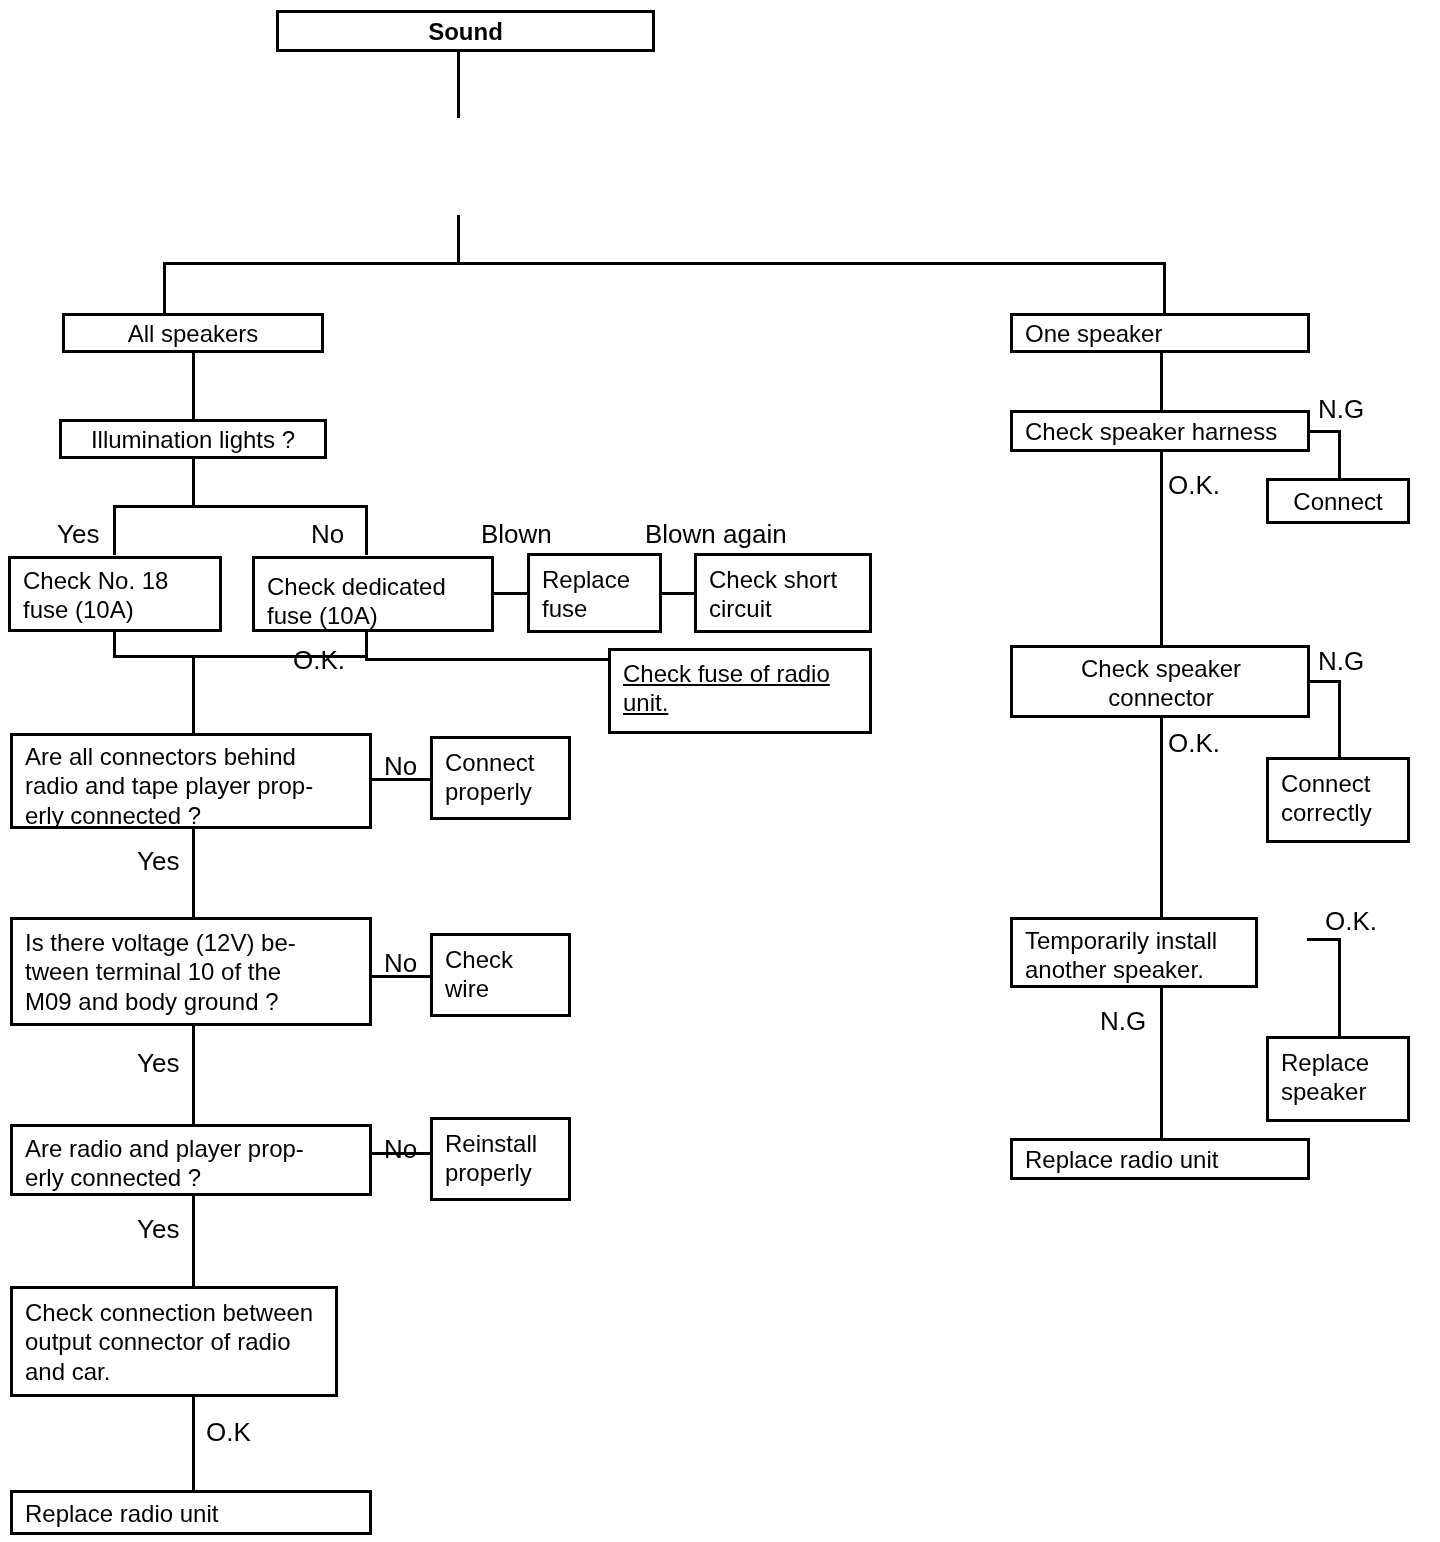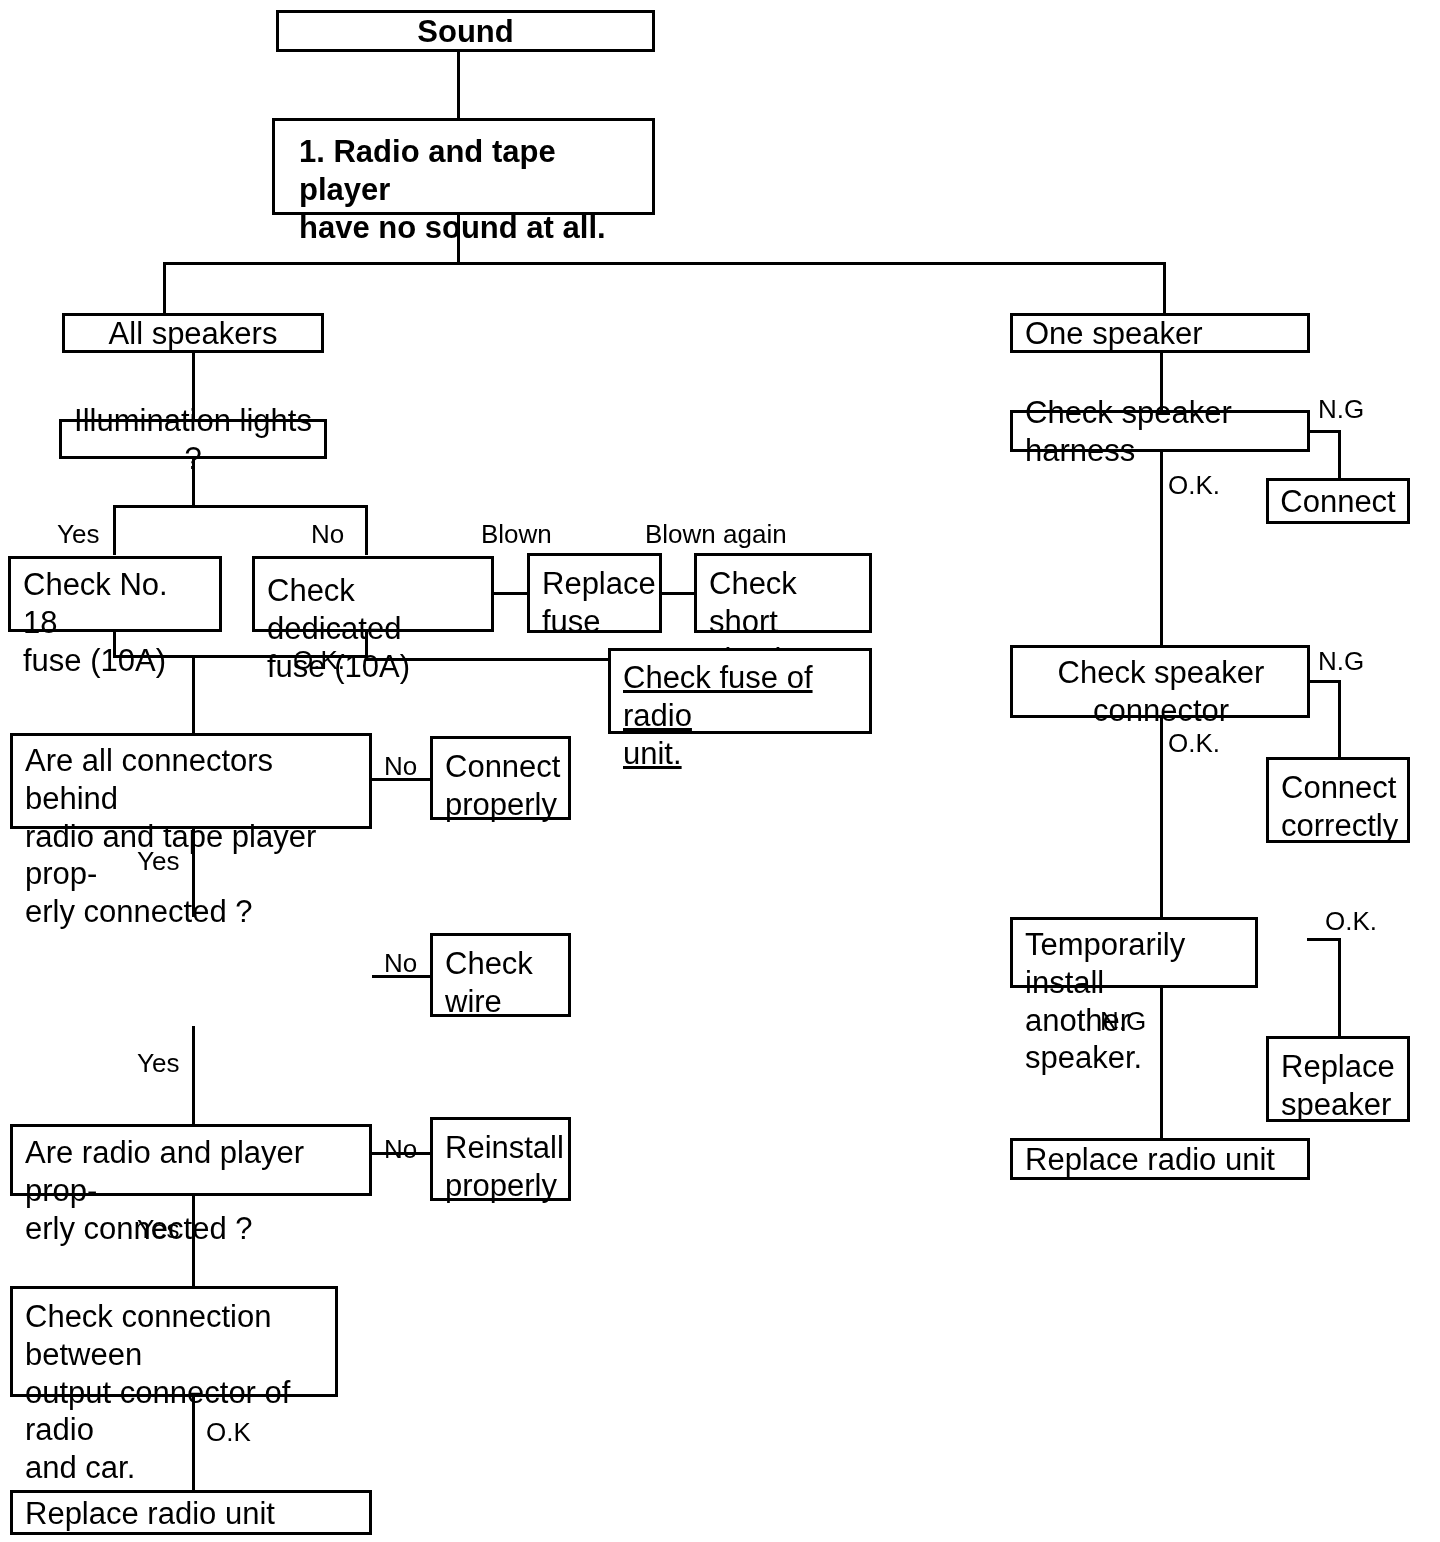--- a/index.html
+++ b/index.html
@@ -21,7 +21,7 @@
     border: 3px solid #000000;
     background: #ffffff;
     color: #000000;
-    font-size: 31px;
+    font-size: 24px;
     line-height: 1.22;
     padding: 6px 10px 4px 12px;
     z-index: 3;

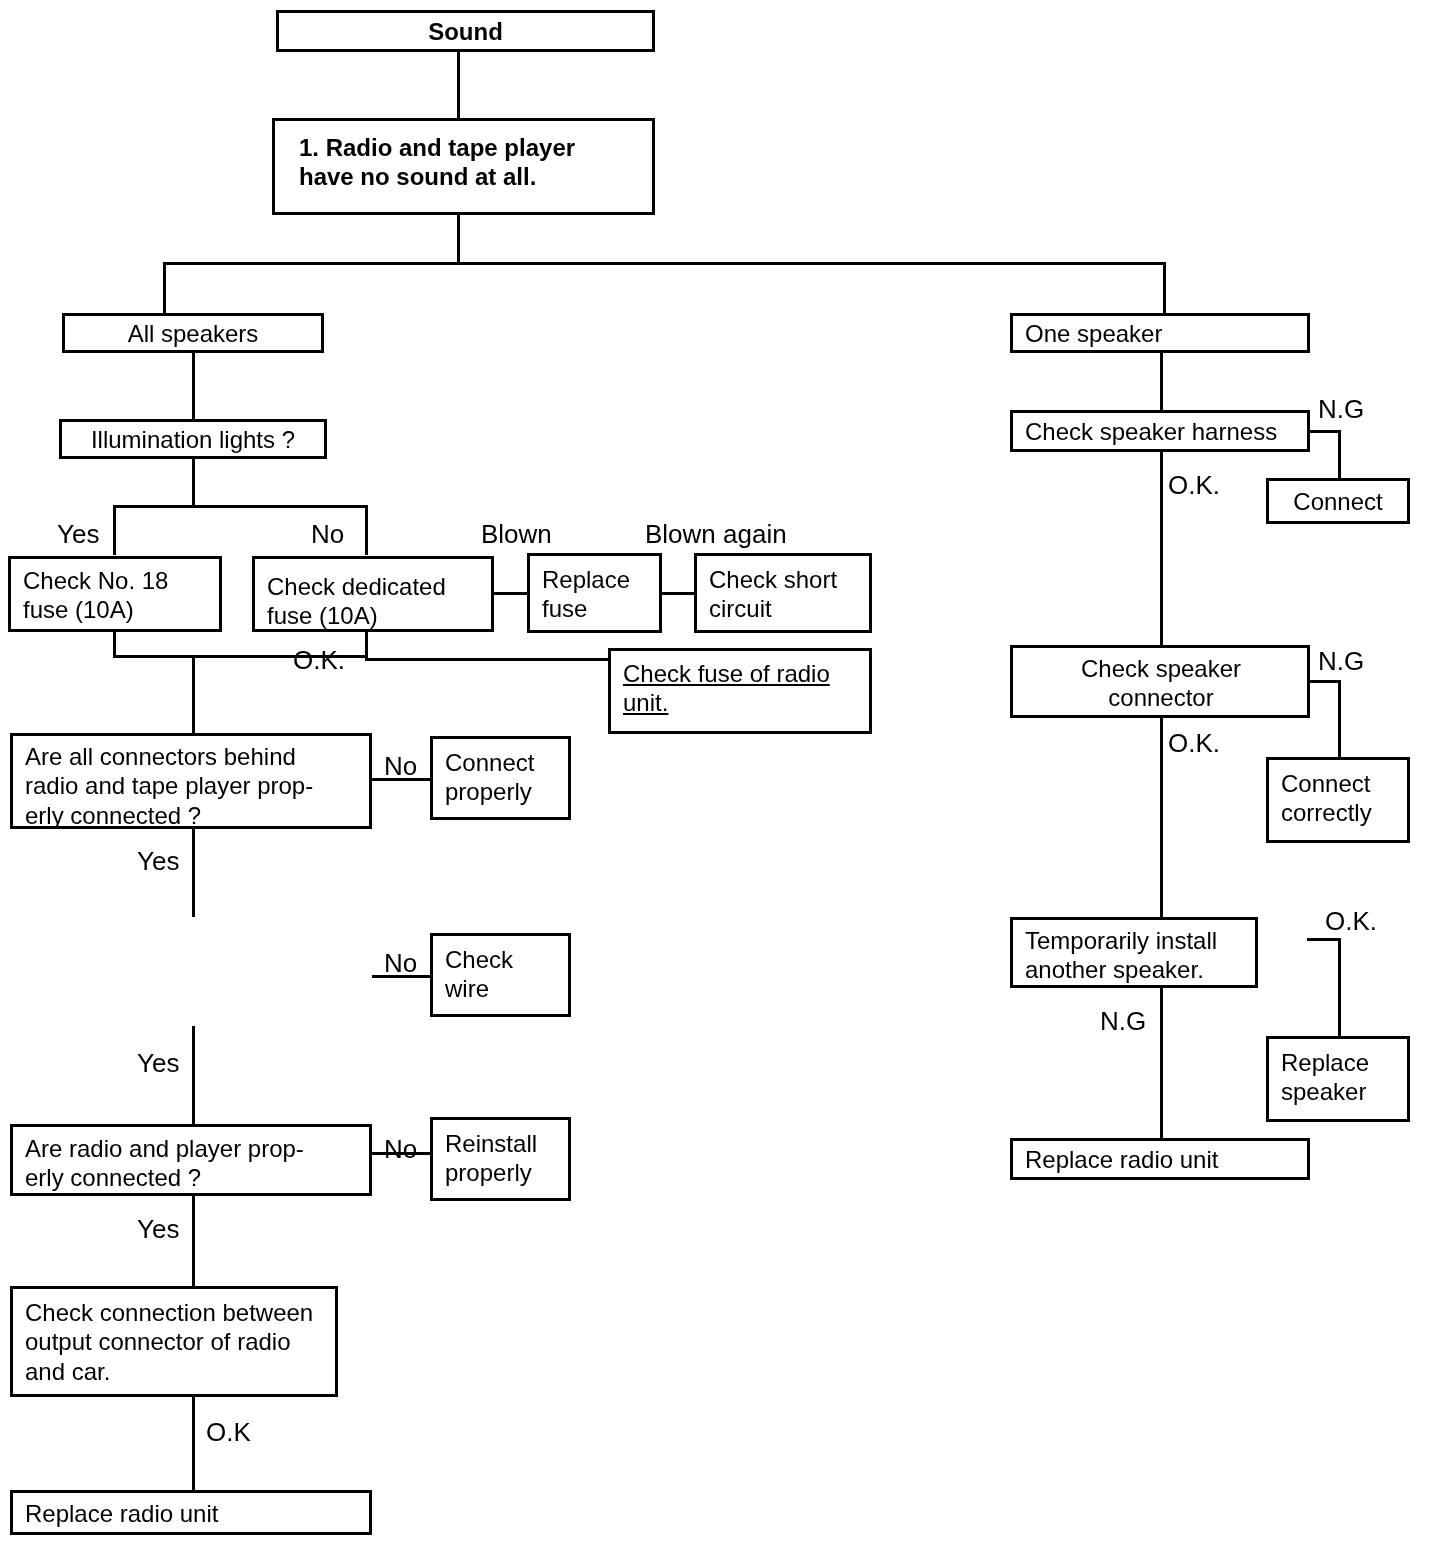--- a/index.html
+++ b/index.html
@@ -148,8 +148,6 @@
 
   <div class="node center bold vcenter" style="left:276px; top:10px; width:379px; height:42px;">Sound</div>
 
-  <div class="node bold" style="left:272px; top:118px; width:383px; height:97px; padding-left:24px; padding-top:12px;">1. Radio and tape player
-have no sound at all.</div>
 
   <div class="node center vcenter" style="left:62px; top:313px; width:262px; height:40px;">All speakers</div>
 

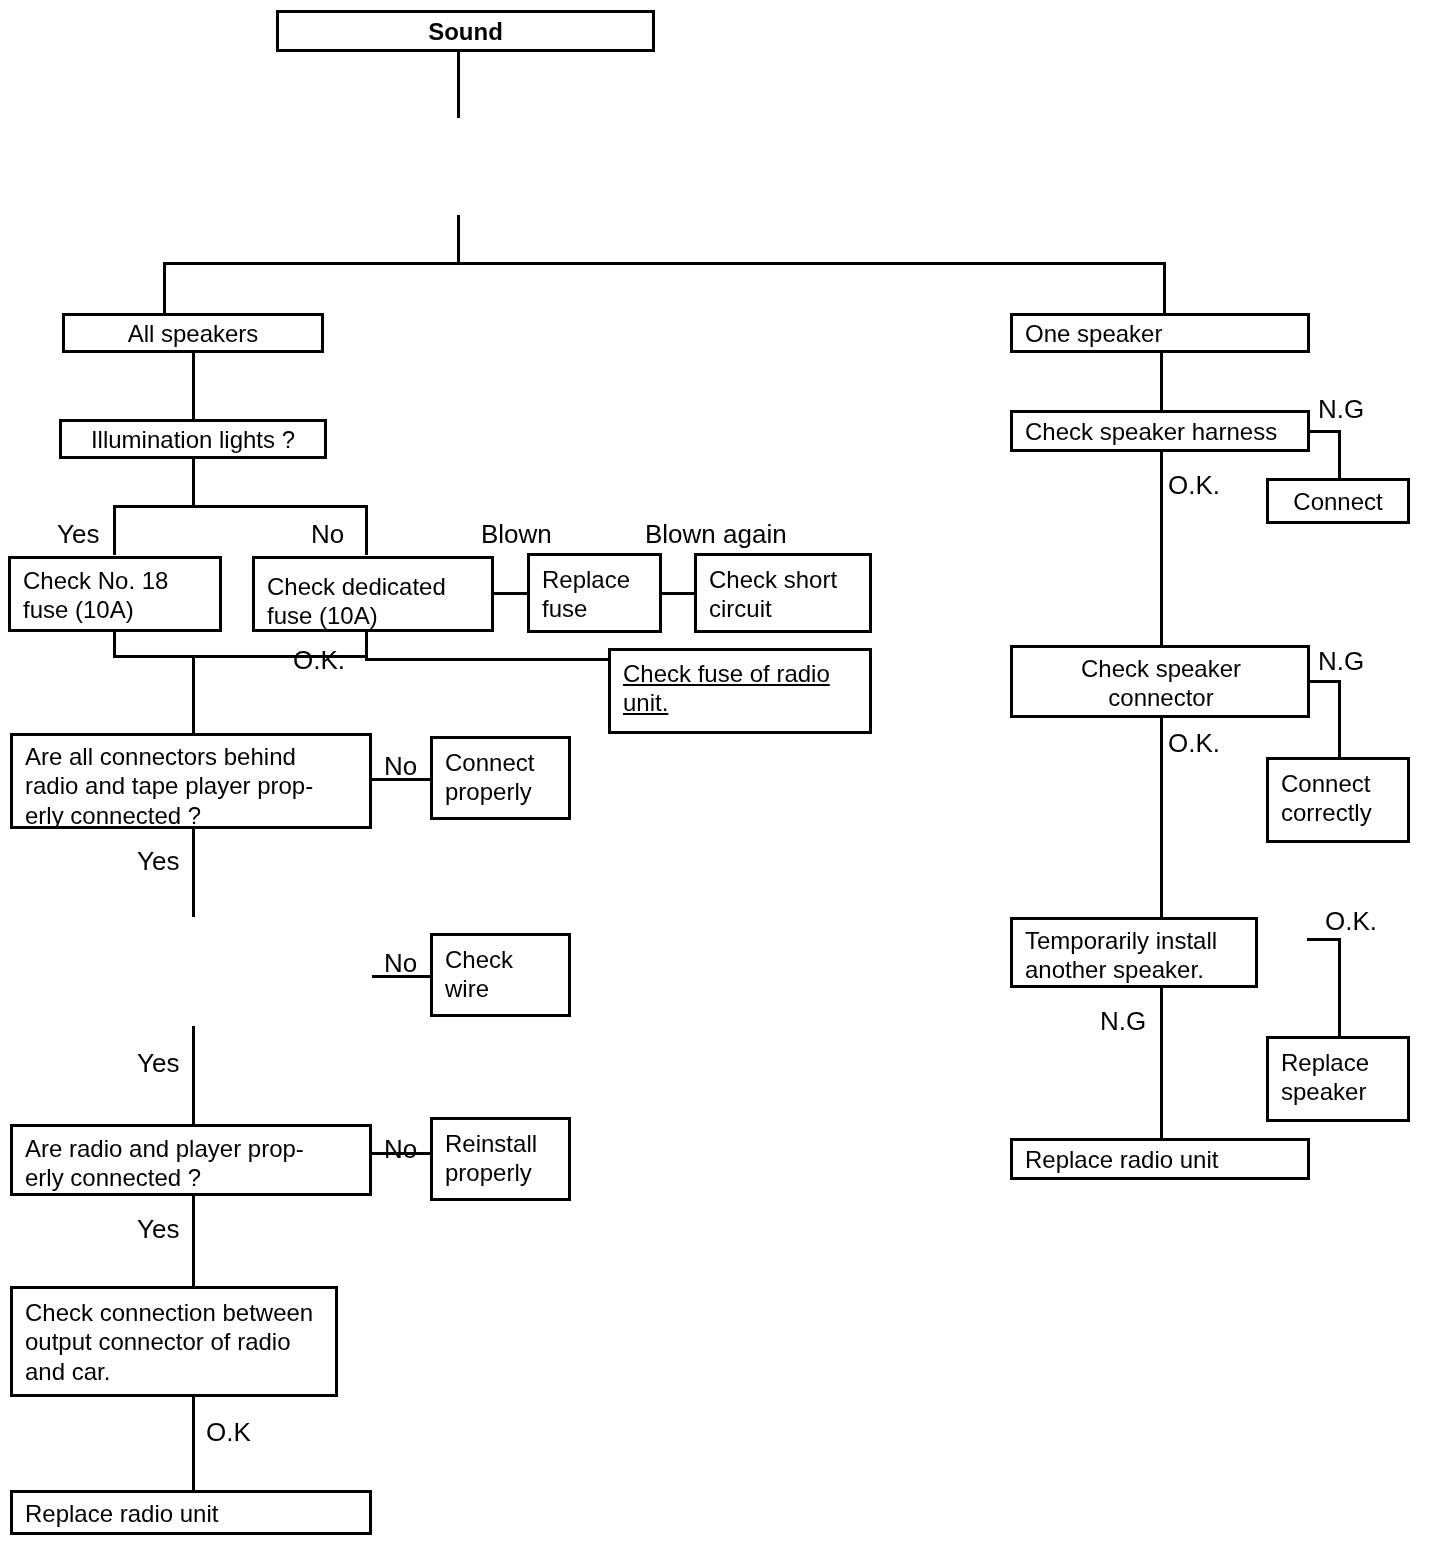--- a/index.html
+++ b/index.html
@@ -177,6 +177,9 @@
   <div class="node" style="left:430px; top:736px; width:141px; height:84px; padding-top:9px;">Connect
 properly</div>
 
+  <div class="node" style="left:10px; top:917px; width:362px; height:109px; padding-top:8px;">Is there voltage (12V) be-
+tween terminal 10 of the
+M09 and body ground ?</div>
 
   <div class="node" style="left:430px; top:933px; width:141px; height:84px; padding-top:9px;">Check
 wire</div>

